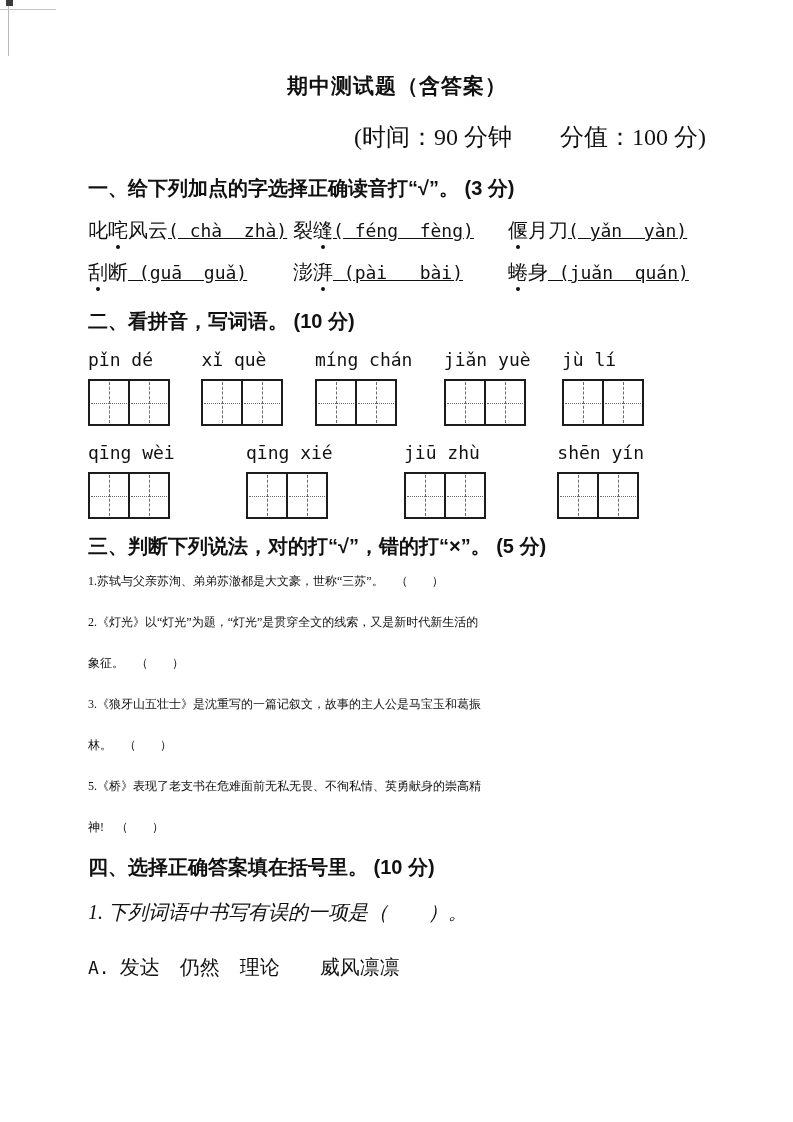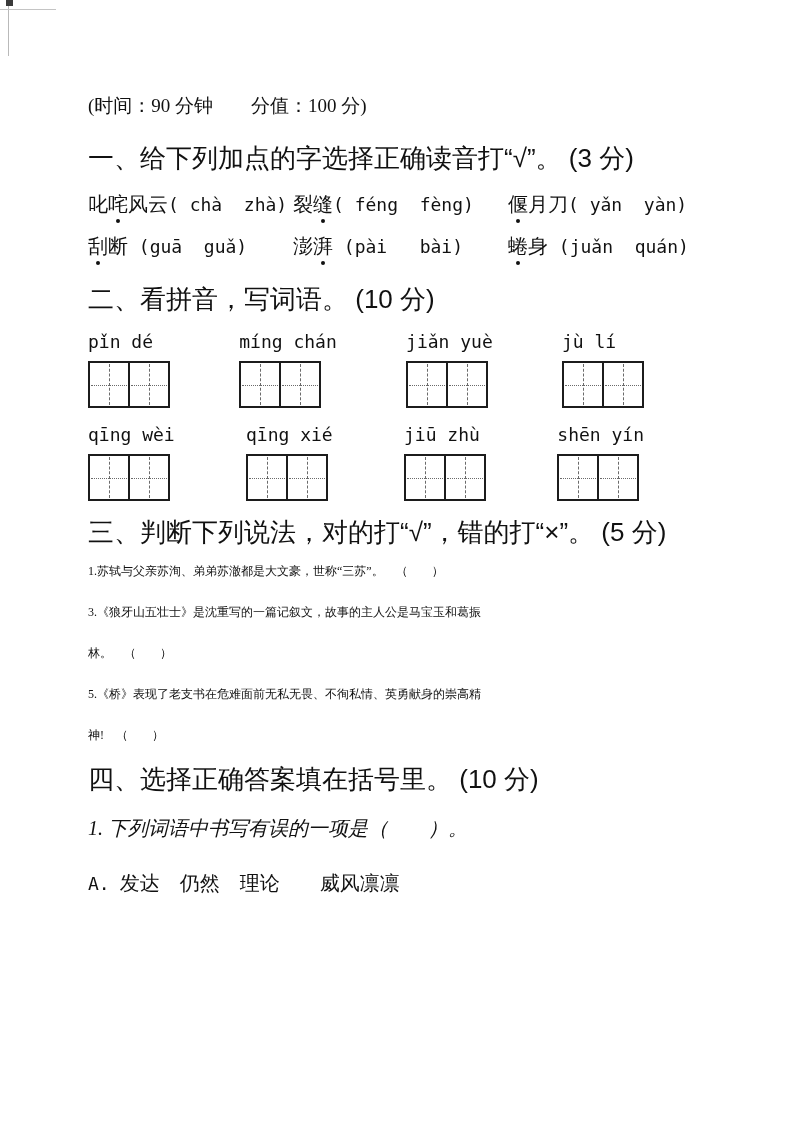--- a/index.html
+++ b/index.html
@@ -148,6 +148,7 @@
 
 <div class="sheet">
 
+  <div class="title">期中测试题（含答案）</div>
   <div class="subtitle">(时间：90 分钟　　分值：100 分)</div>
 
   <div class="sec-heading">一、给下列加点的字选择正确读音打“√”。 (3 分)</div>

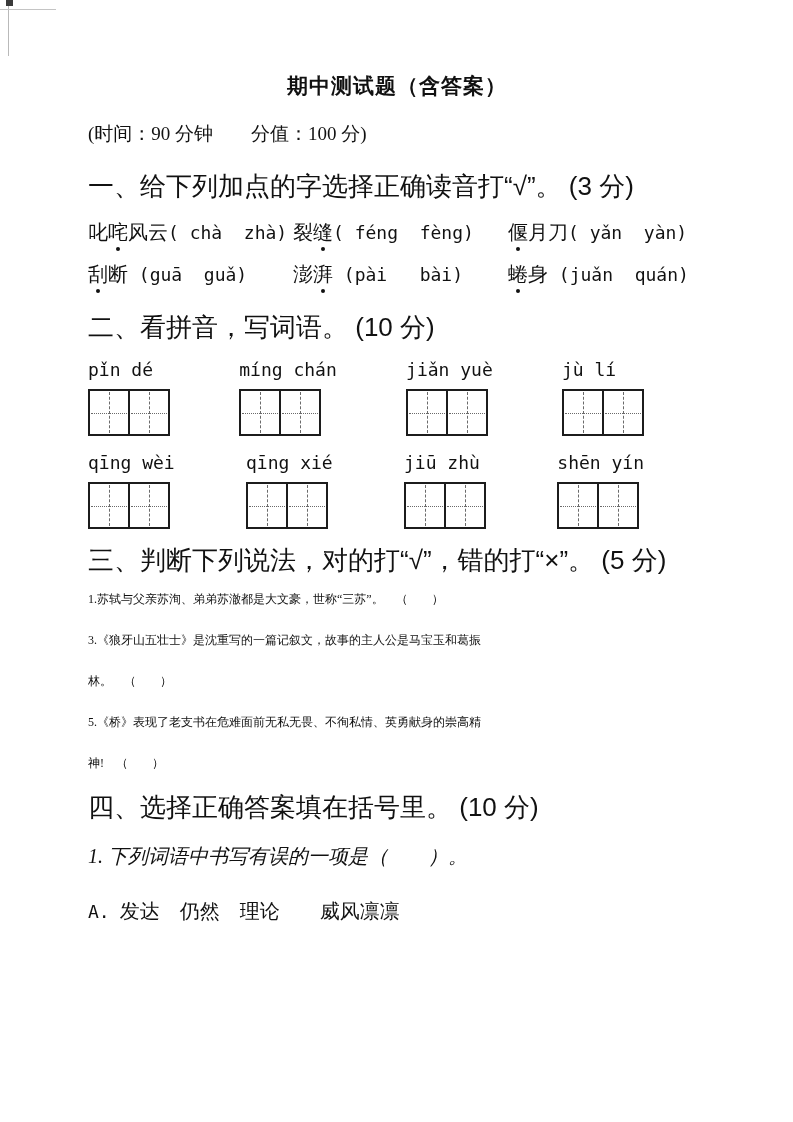--- a/index.html
+++ b/index.html
@@ -40,8 +40,8 @@
     margin: 0 0 0 0;
   }
   .subtitle {
-    text-align: left;
-    font-size: 19px;
+    text-align: right;
+    font-size: 24px;
     margin-top: 21px;
     white-space: pre;
   }

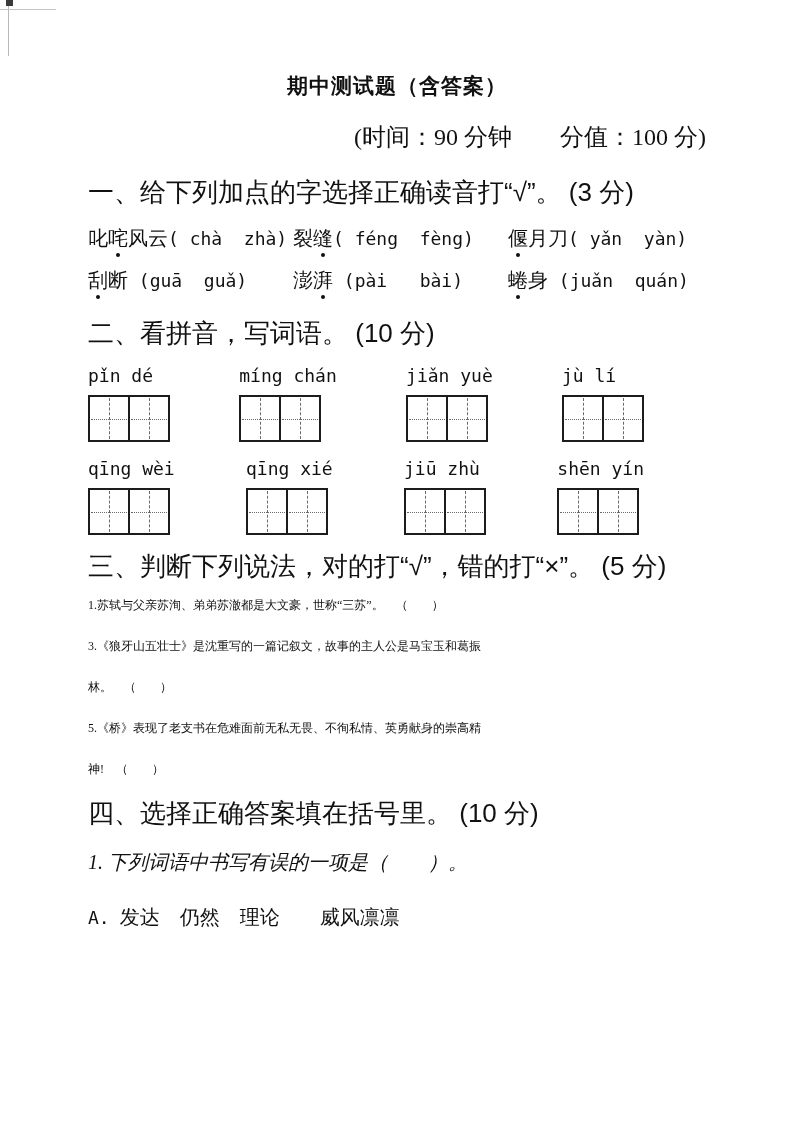--- a/index.html
+++ b/index.html
@@ -46,8 +46,8 @@
     white-space: pre;
   }
   .sec-heading {
-    font-size: 26px;
-    font-weight: normal;
+    font-size: 20px;
+    font-weight: bold;
     font-family: "Liberation Sans", "DejaVu Sans", sans-serif;
     margin-top: 22px;
     white-space: pre;

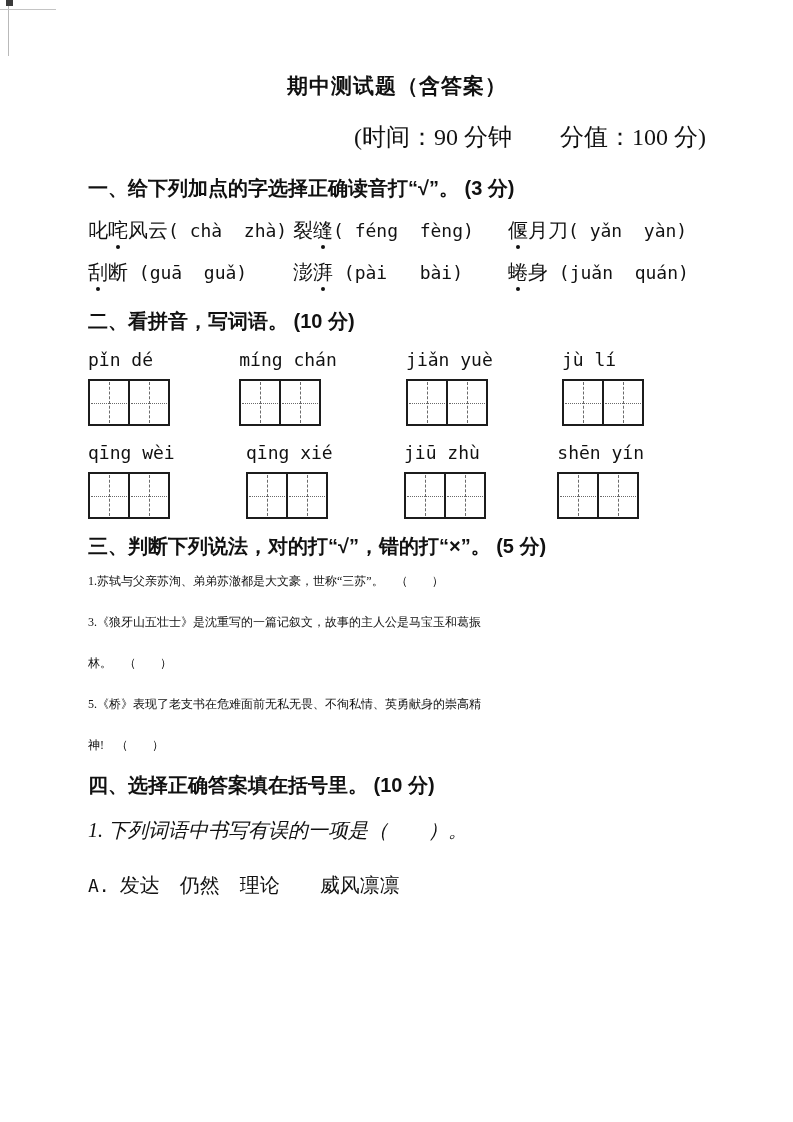--- a/index.html
+++ b/index.html
@@ -77,6 +77,7 @@
     font-family: "DejaVu Sans Mono", monospace;
     font-size: 18px;
     white-space: pre;
+    text-decoration: underline;
   }
   
   .s2-group {

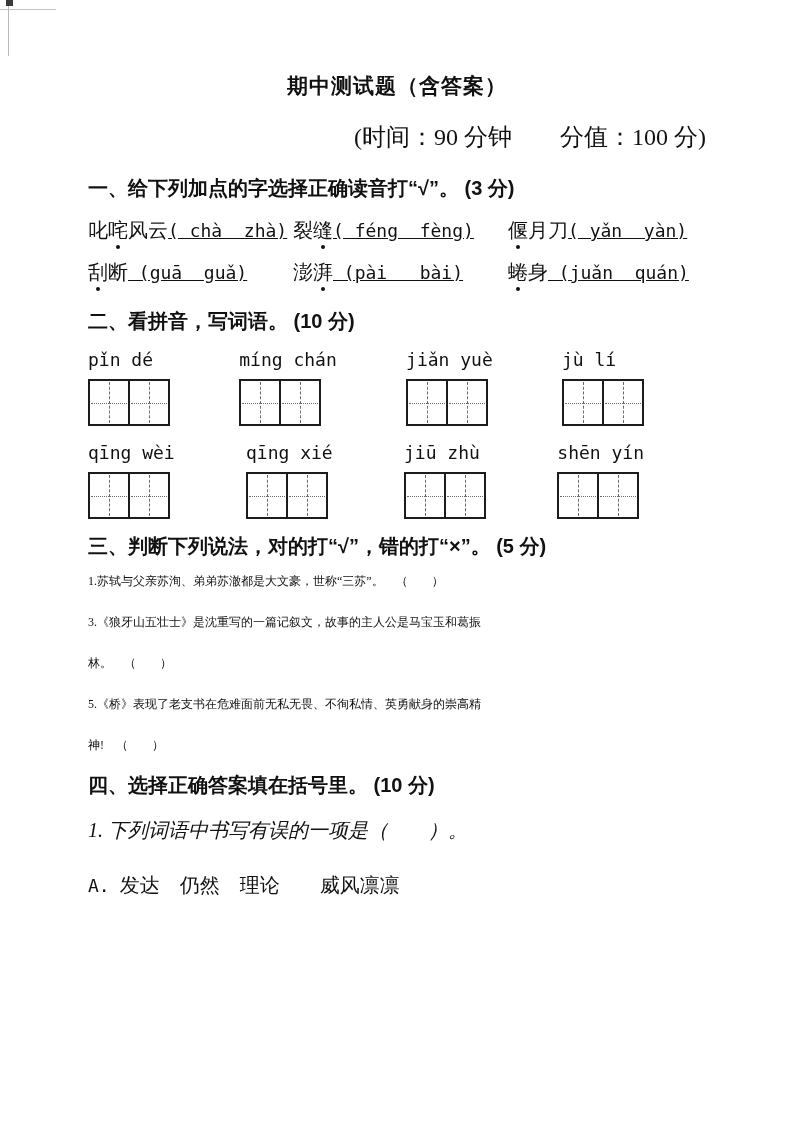--- a/index.html
+++ b/index.html
@@ -189,6 +189,13 @@
         </div>
     </div>
     <div class="s2-col">
+      <div class="py-label">xǐ què</div>
+      <div class="wgrid">
+          <div class="wcell"></div>
+          <div class="wcell"></div>
+        </div>
+    </div>
+    <div class="s2-col">
       <div class="py-label">míng chán</div>
       <div class="wgrid">
           <div class="wcell"></div>

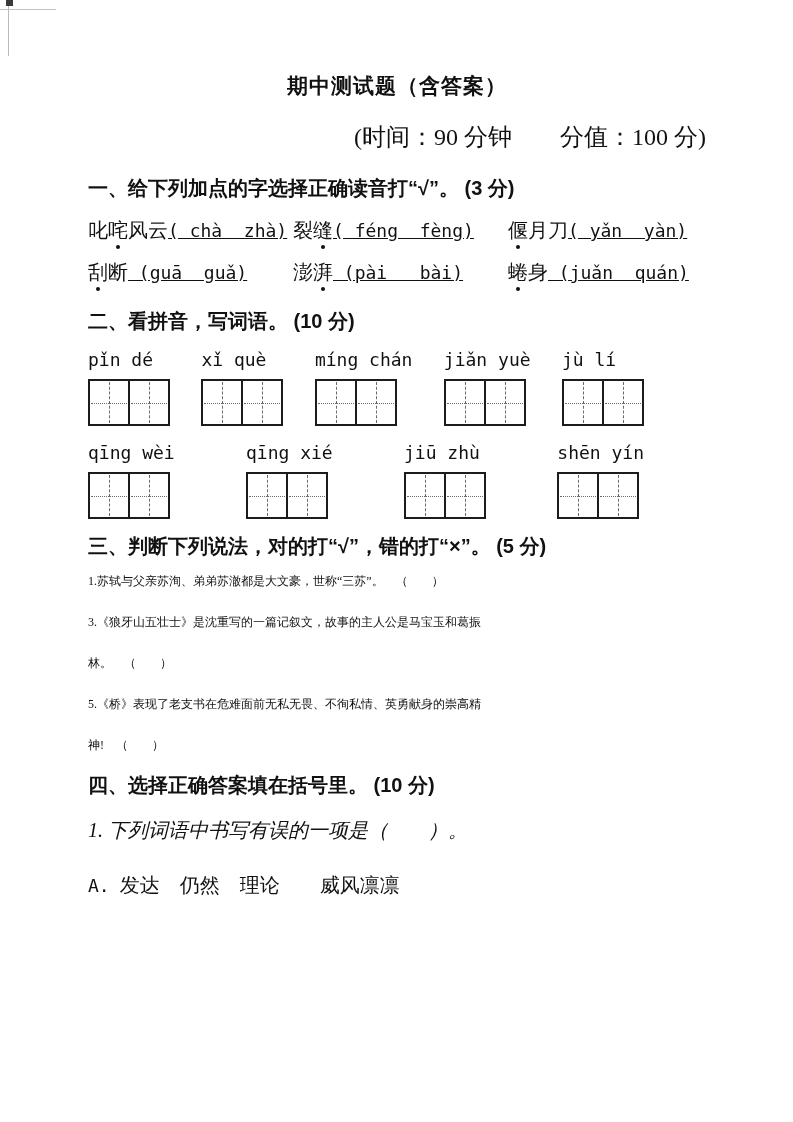--- a/index.html
+++ b/index.html
@@ -256,6 +256,10 @@
       <div class="line">1.苏轼与父亲苏洵、弟弟苏澈都是大文豪，世称“三苏”。　（　　）</div>
     </div>
     <div class="stmt">
+      <div class="line">2.《灯光》以“灯光”为题，“灯光”是贯穿全文的线索，又是新时代新生活的</div>
+      <div class="line">象征。　（　　）</div>
+    </div>
+    <div class="stmt">
       <div class="line">3.《狼牙山五壮士》是沈重写的一篇记叙文，故事的主人公是马宝玉和葛振</div>
       <div class="line">林。　（　　）</div>
     </div>

